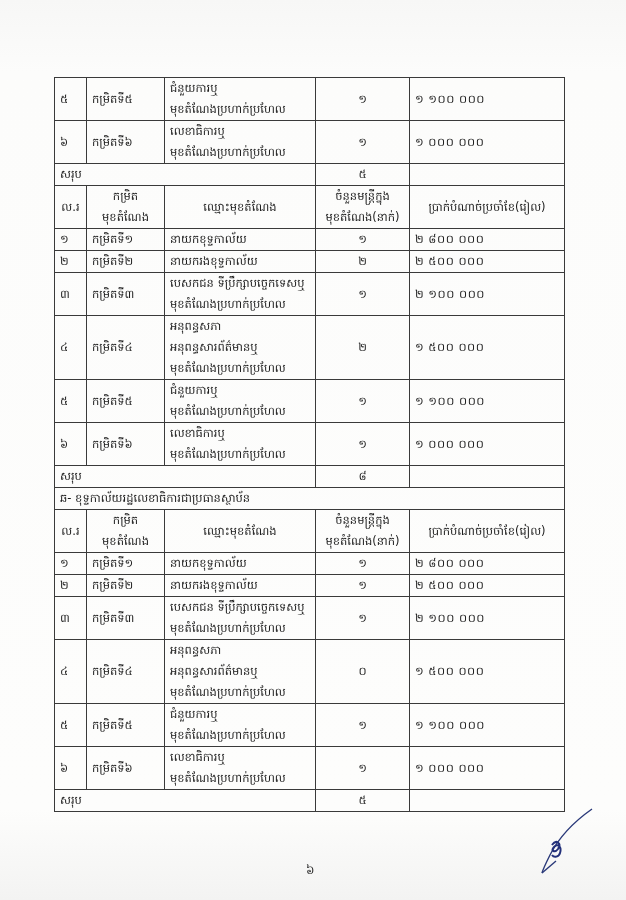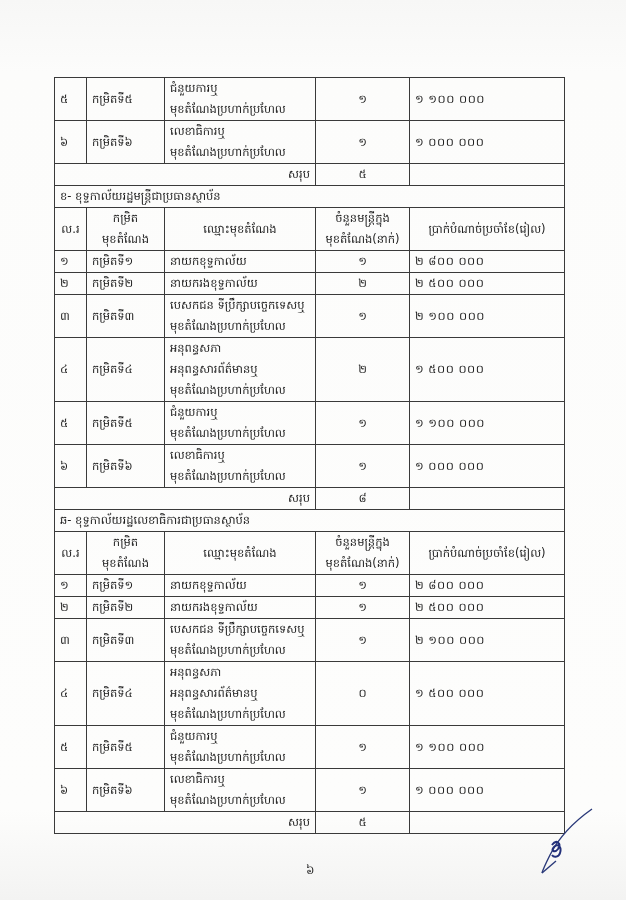--- a/index.html
+++ b/index.html
@@ -31,7 +31,7 @@
   }
   .c-count { width: 84px; text-align: center; }
   .c-salary { width: 144px; text-align: left; padding-right: 10px !important; letter-spacing: 0.5px; }
-  td.center { text-align: right; }
+  td.center { text-align: left; }
   td.section-title { text-align: left; padding-left: 4px; }
   td.hdr { text-align: center; line-height: 20px; white-space: normal; }
   .h2 { height: 43px; }

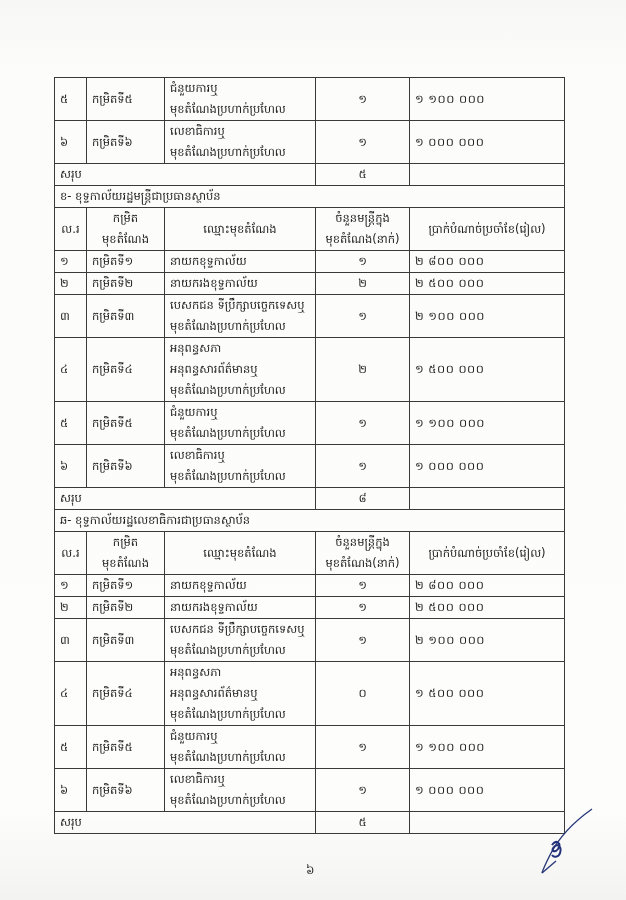--- a/index.html
+++ b/index.html
@@ -86,9 +86,6 @@
       <td></td>
     </tr>
 
-    <tr class="h1">
-      <td colspan="5" class="section-title">ខ- ខុទ្ទកាល័យរដ្ឋមន្ត្រីជាប្រធានស្ថាប័ន</td>
-    </tr>
     <tr class="h2">
       <td class="hdr">ល.រ</td>
       <td class="hdr">

